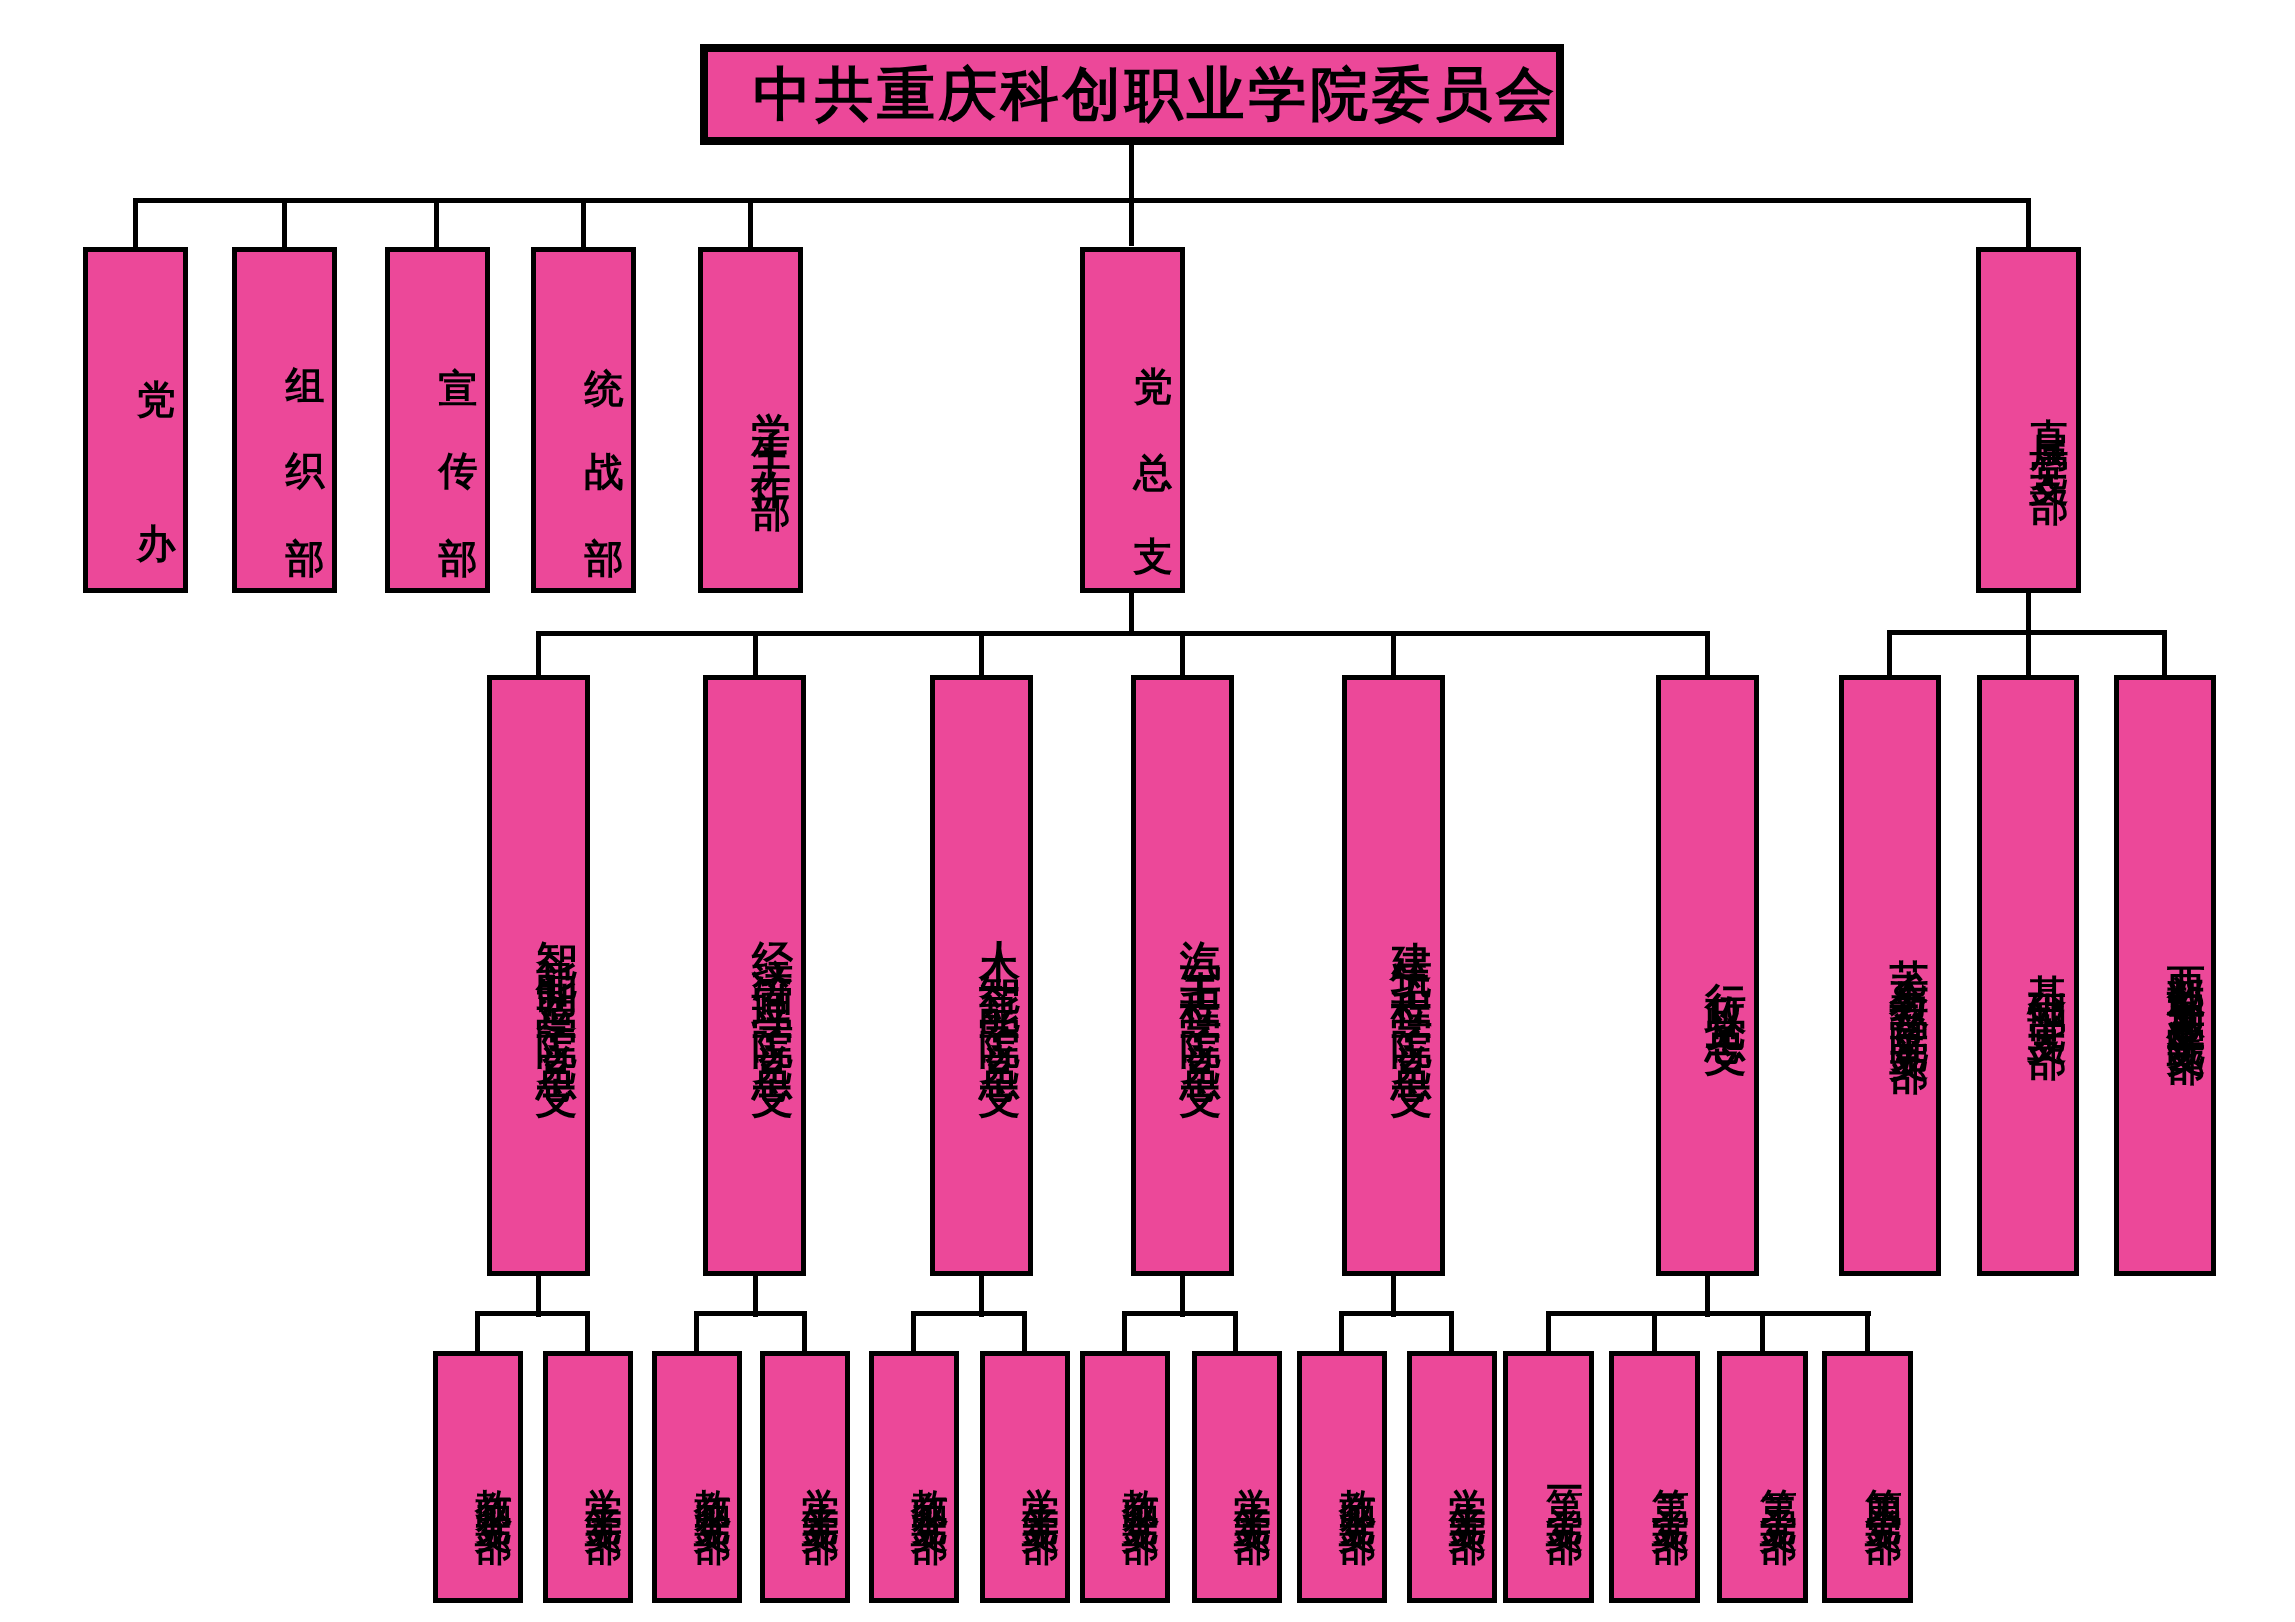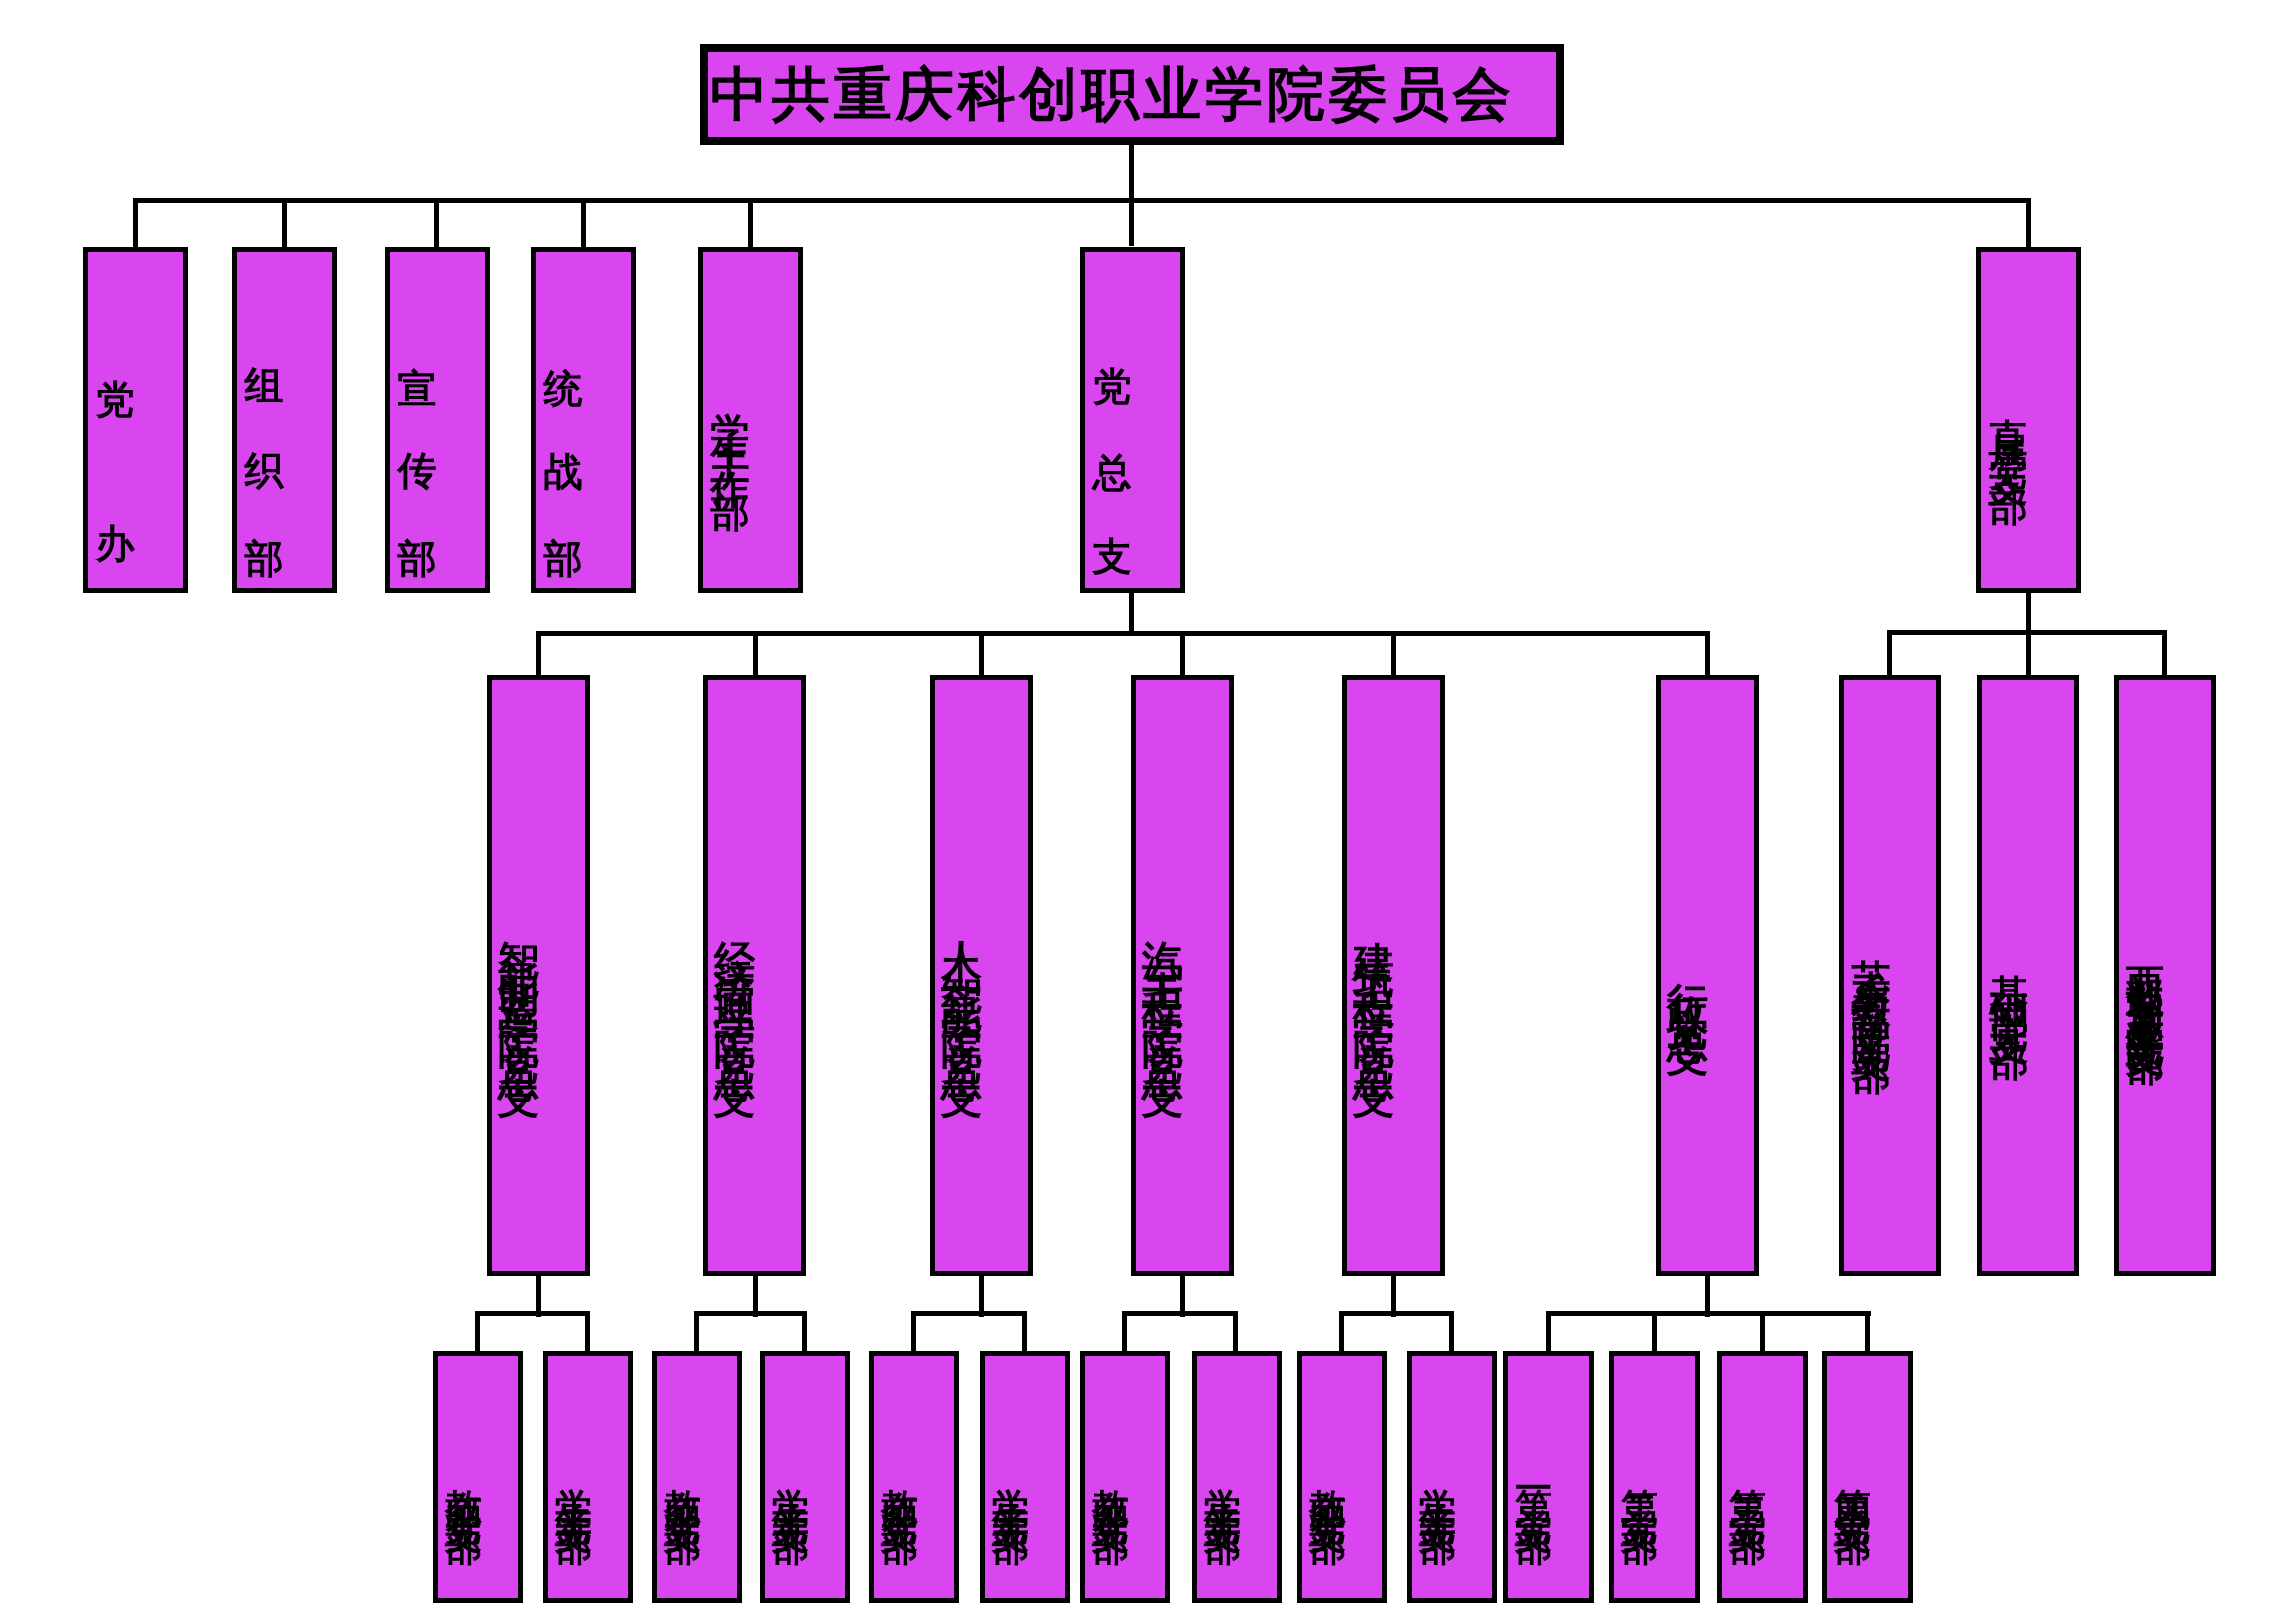--- a/index.html
+++ b/index.html
@@ -17,10 +17,10 @@
     position: absolute;
     box-sizing: border-box;
     border: 5.2px solid #000000;
-    background: #d946ef;
+    background: #ec4899;
     display: flex;
     align-items: center;
-    justify-content: flex-start;
+    justify-content: flex-end;
     font-weight: 700;
   }
   .title-box { border-width: 8.5px; font-size: 58px; }

